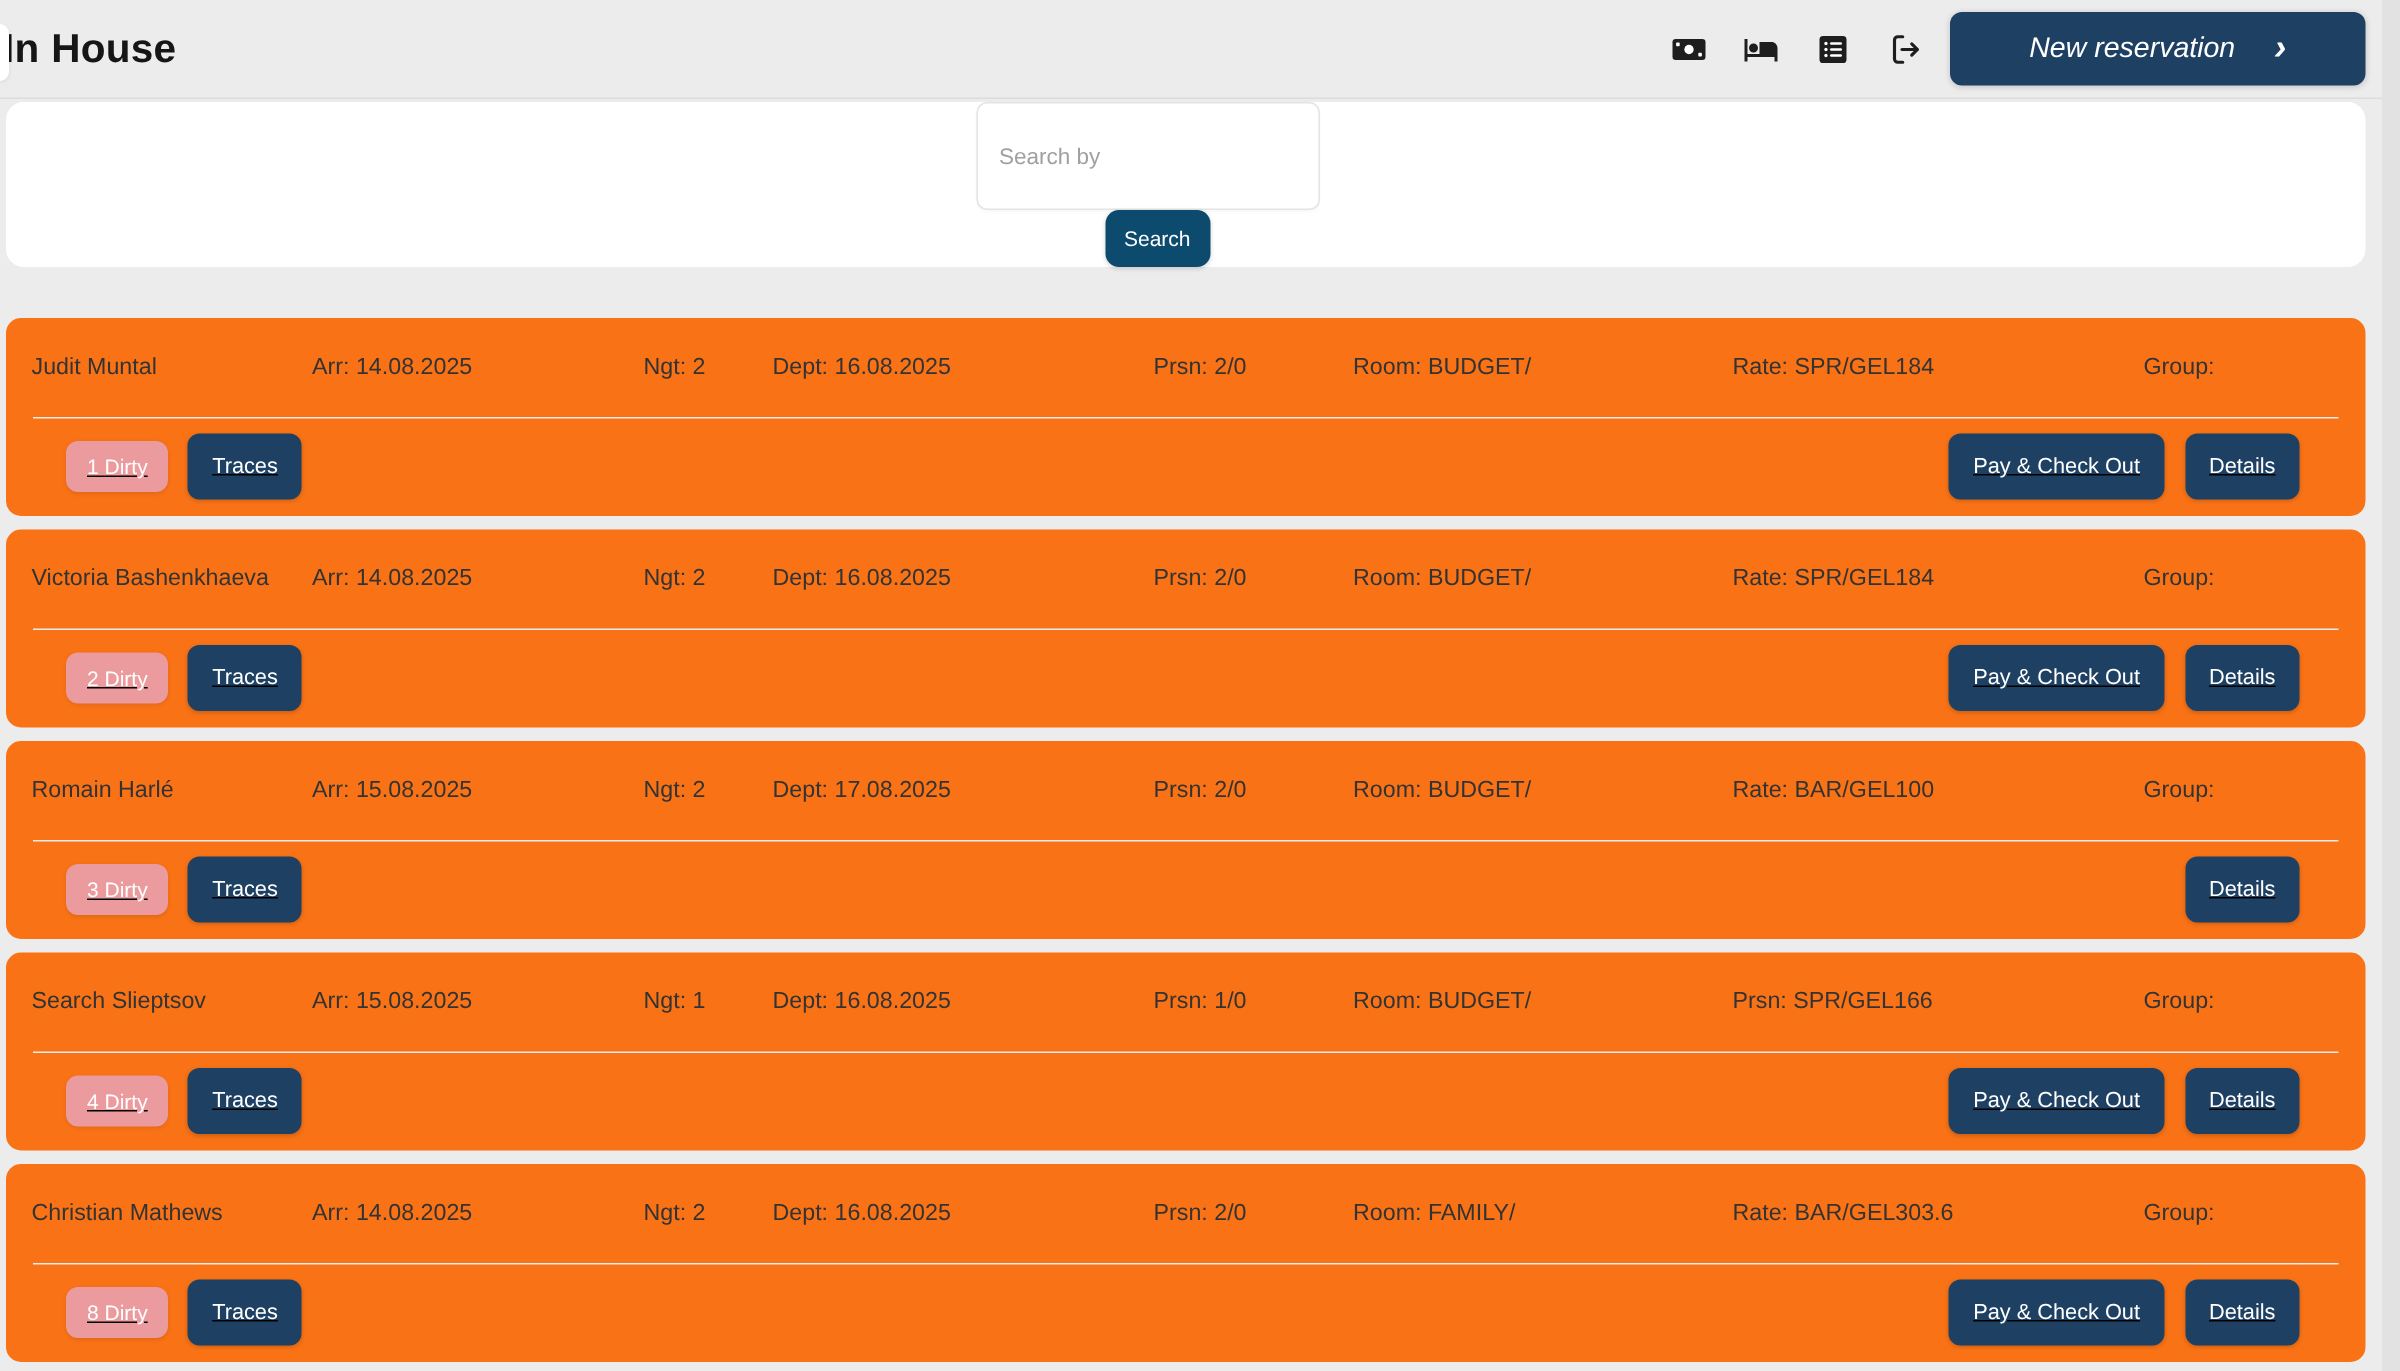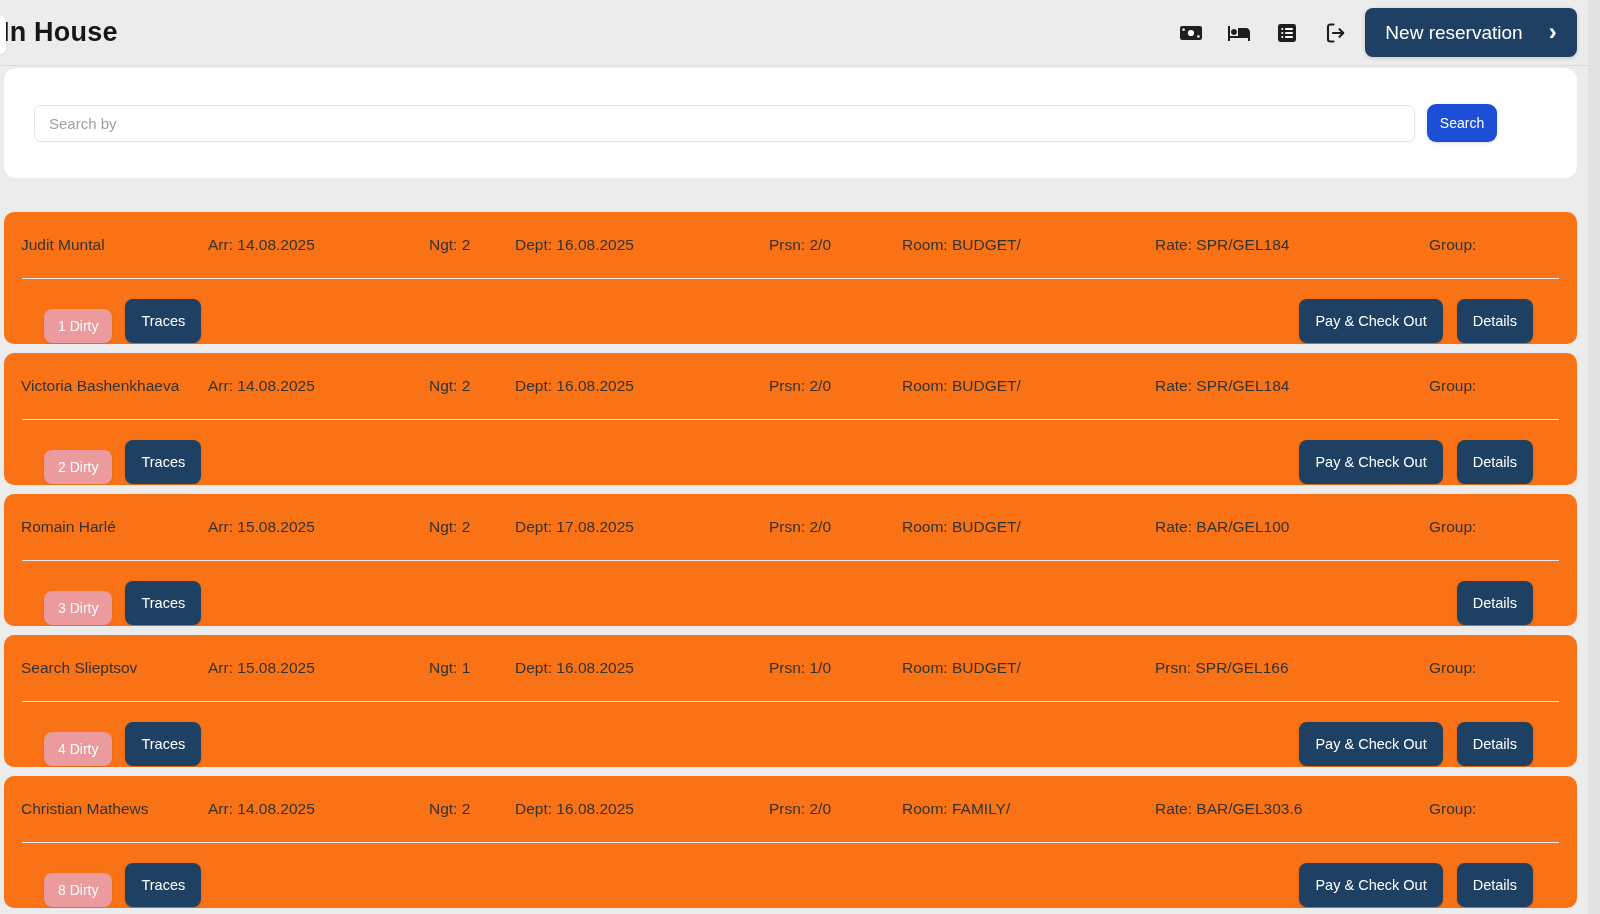--- a/index.html
+++ b/index.html
@@ -44,7 +44,7 @@
   .hicon { width: 24px; height: 24px; display: inline-flex; cursor: pointer; }
   .hicon svg { width: 100%; height: 100%; }
   .btn-new-reservation {
-    width: 212px;
+    width: 277px;
     height: 49px;
     border: none;
     border-radius: 8px;
@@ -58,6 +58,7 @@
     gap: 26px;
     cursor: pointer;
     box-shadow: 0 1px 4px rgba(0,0,0,0.18);
+    font-style: italic;
   }
   .btn-new-reservation .chev {
     font-size: 24px;

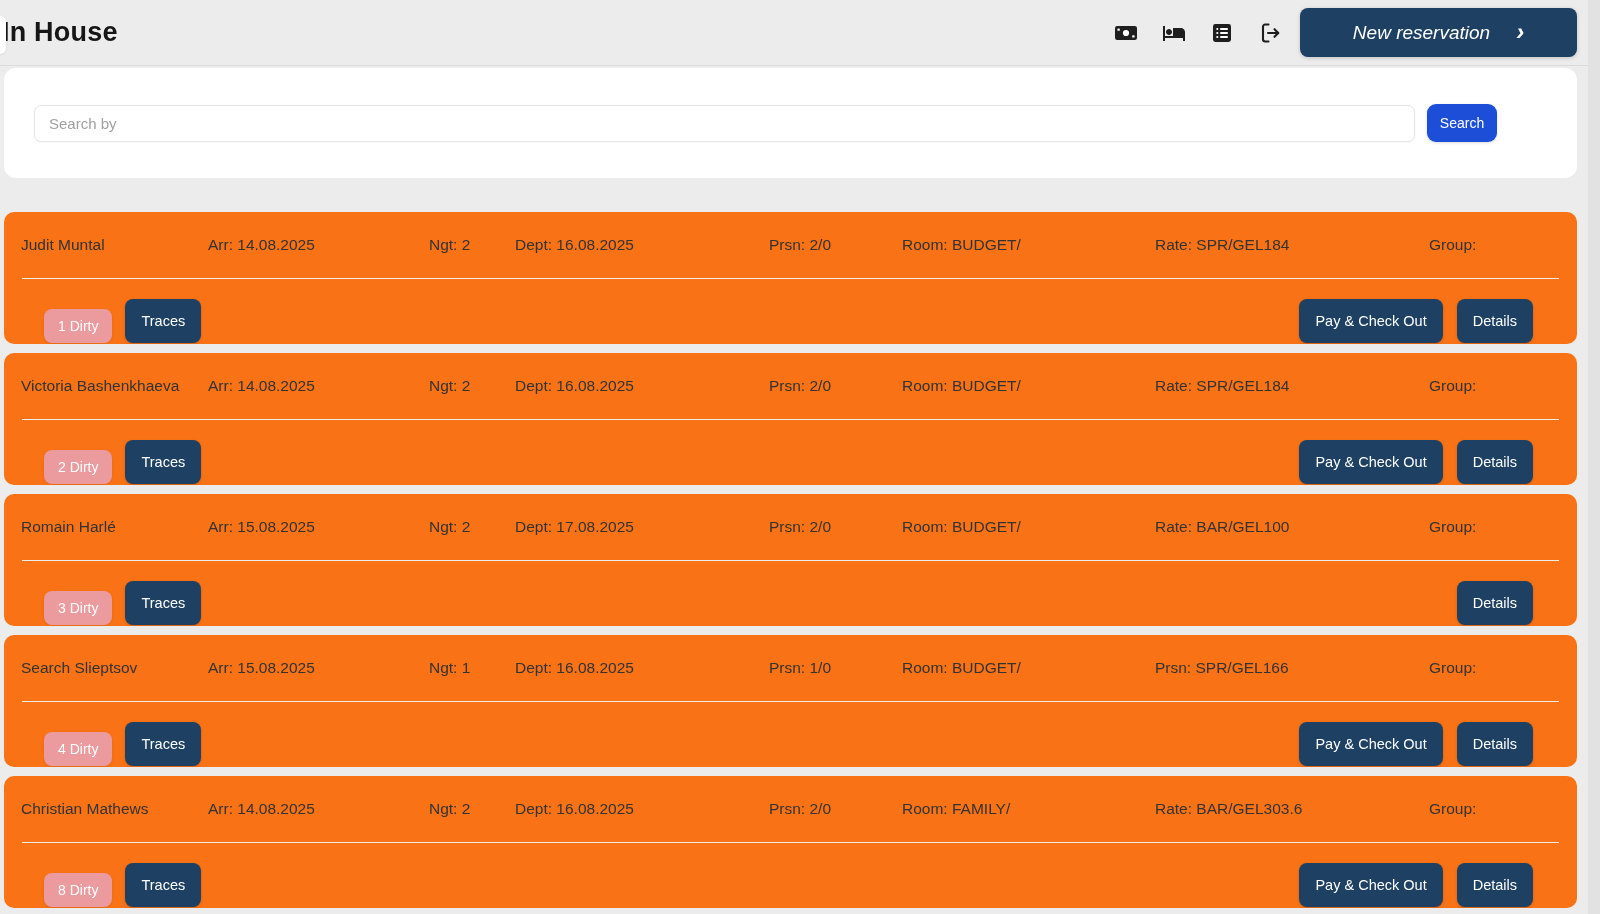--- a/index.html
+++ b/index.html
@@ -76,6 +76,7 @@
     display: flex;
     align-items: center;
     padding: 0 80px 0 30px;
+    flex-direction: column;
   }
   .search-input {
     flex: 1;

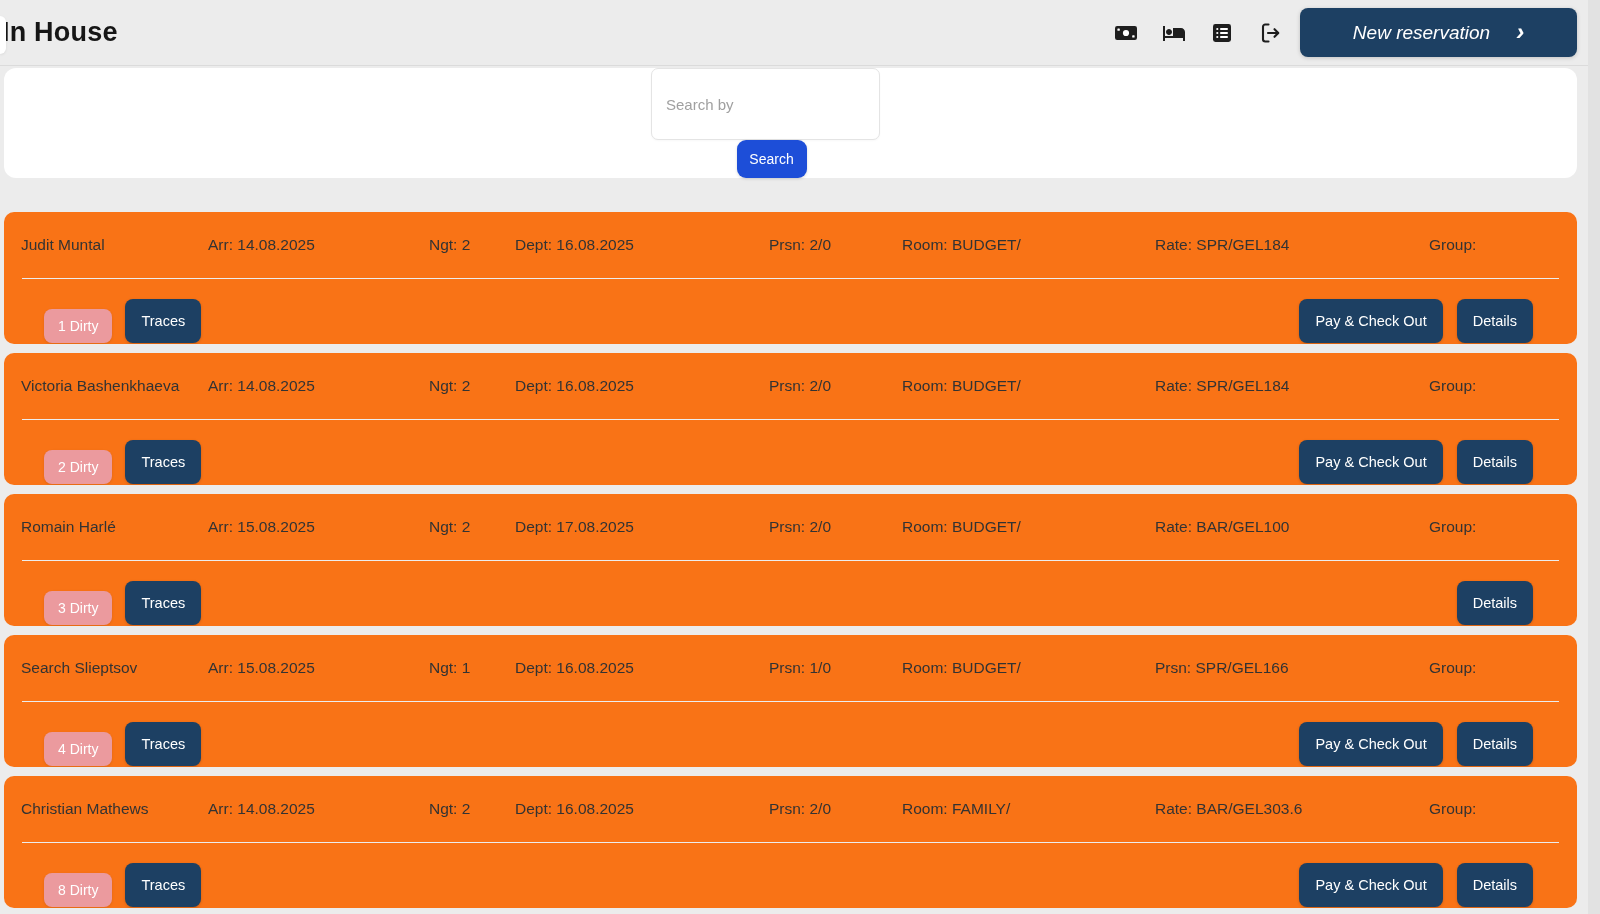--- a/index.html
+++ b/index.html
@@ -97,7 +97,7 @@
     height: 38px;
     border: none;
     border-radius: 9px;
-    background: #1d4ed8;
+    background: #0c4a6e;
     color: #FFFFFF;
     font-family: "Liberation Sans", sans-serif;
     font-size: 14px;

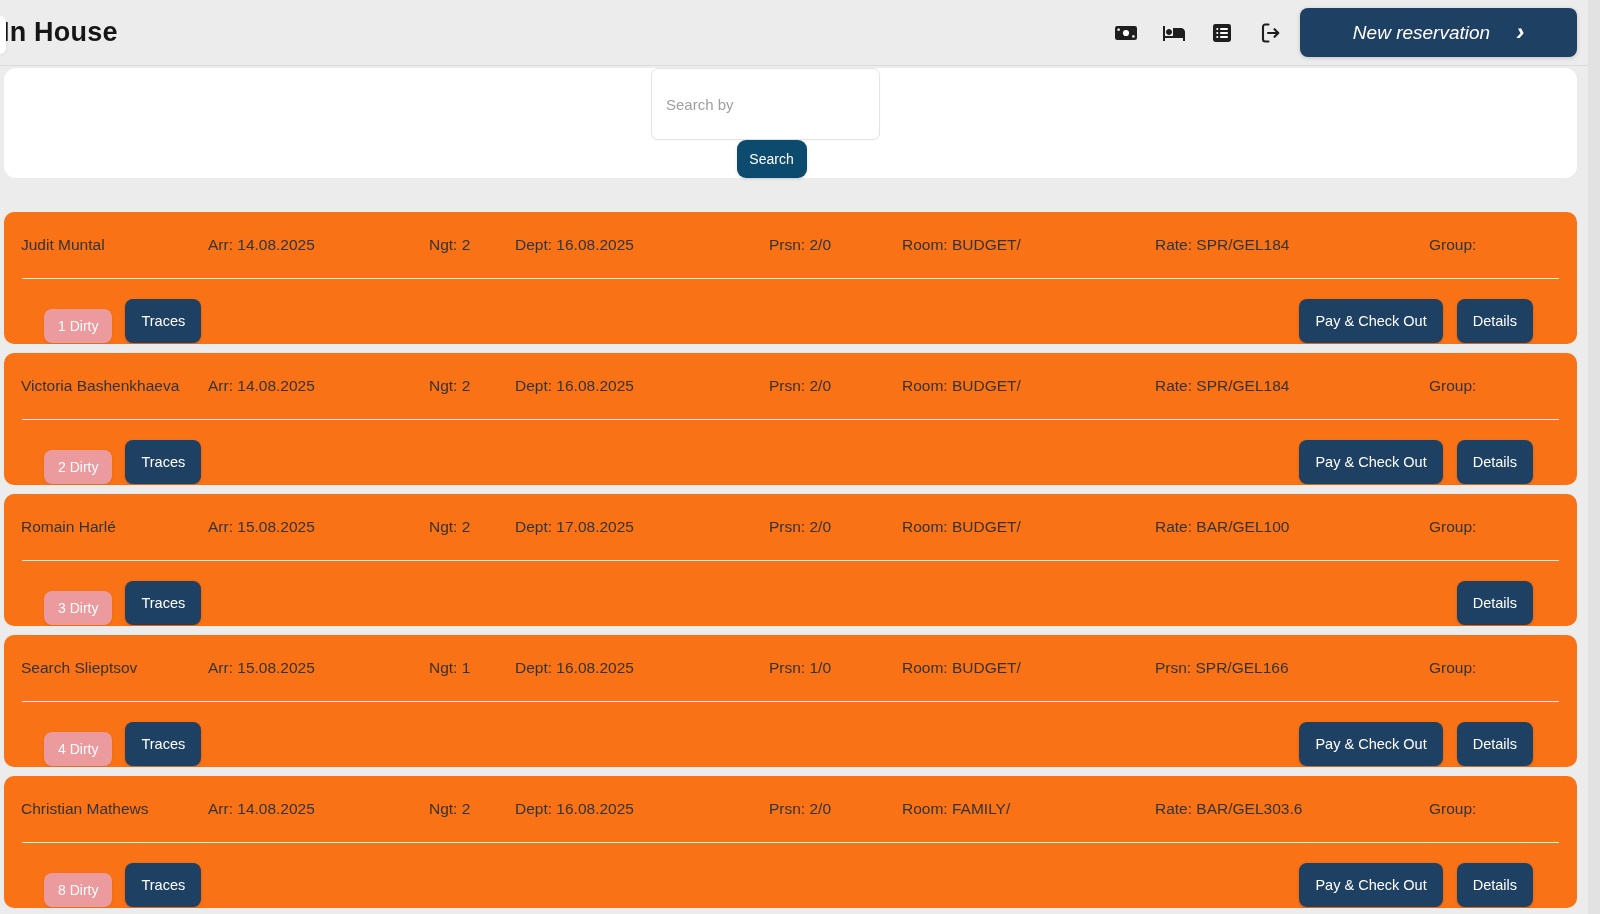--- a/index.html
+++ b/index.html
@@ -132,8 +132,9 @@
   .res-footer {
     height: 64px;
     display: flex;
-    align-items: flex-end;
+    align-items: center;
     padding: 0 44px 0 40px;
+    text-decoration: underline;
   }
   .badge-dirty {
     background: #EB9A9E;

